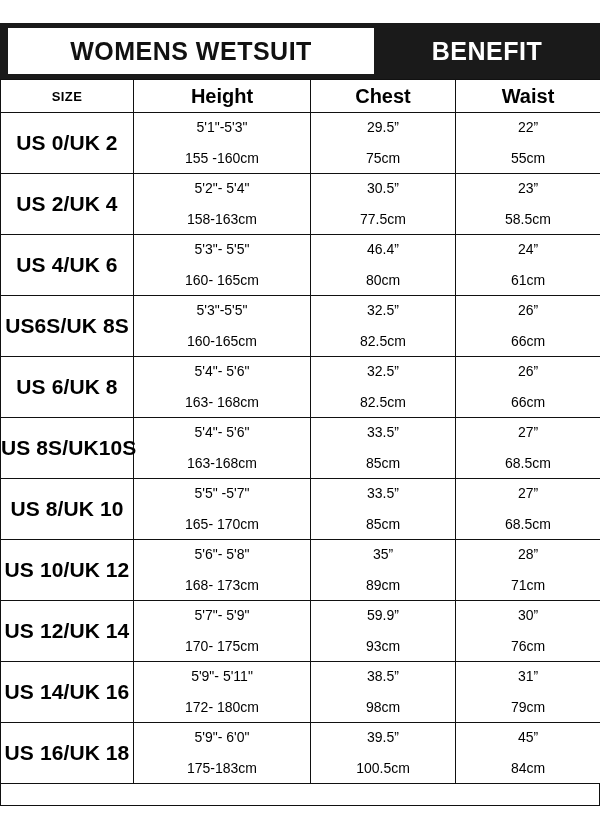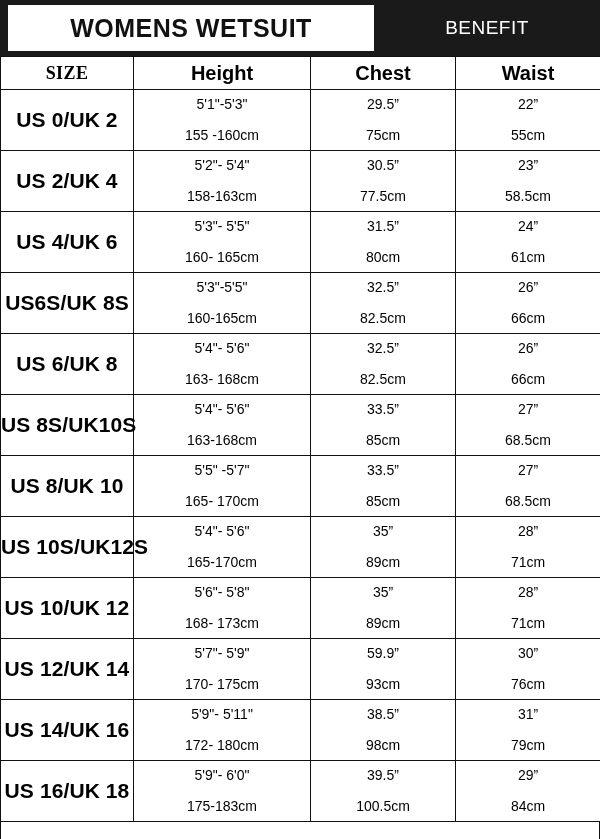--- a/index.html
+++ b/index.html
@@ -28,6 +28,7 @@
     height: 56px;
     background: #1a1a1a;
     box-sizing: border-box;
+    margin-top: 23px;
   }
   .header-left {
     flex: 0 0 366px;

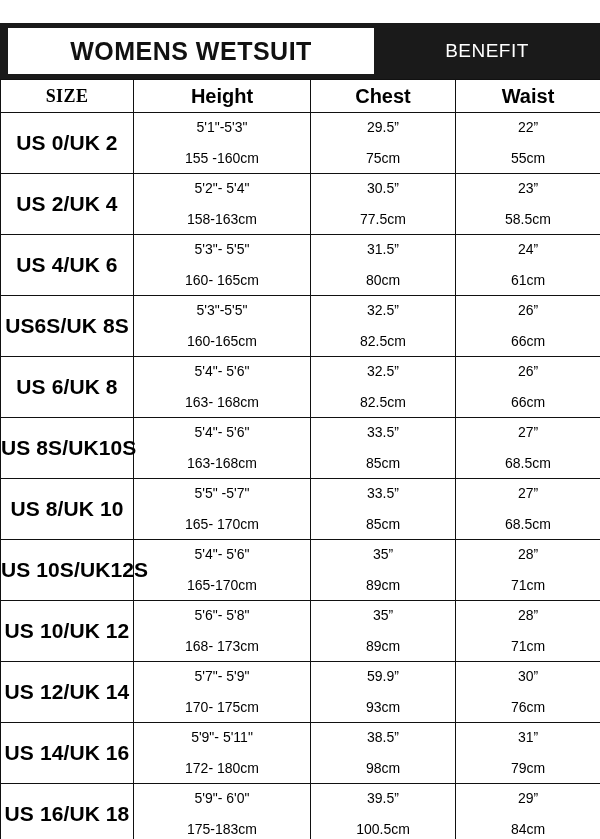--- a/index.html
+++ b/index.html
@@ -52,8 +52,8 @@
     justify-content: center;
   }
   .header-right .title {
-    font-size: 19px;
-    font-weight: normal;
+    font-size: 25px;
+    font-weight: bold;
     letter-spacing: 0.5px;
     color: #ffffff;
     white-space: nowrap;

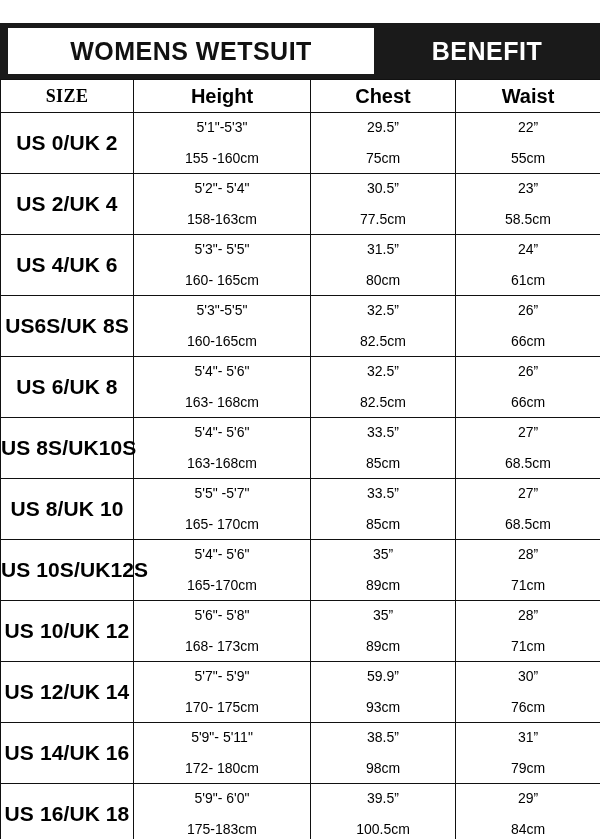--- a/index.html
+++ b/index.html
@@ -82,9 +82,8 @@
     font-weight: bold;
   }
   table.size-table thead th.size-head {
-    font-size: 18px;
+    font-size: 13px;
     letter-spacing: 0.4px;
-    font-family: Liberation Serif, serif;
   }
   table.size-table tbody tr {
     height: 61px;

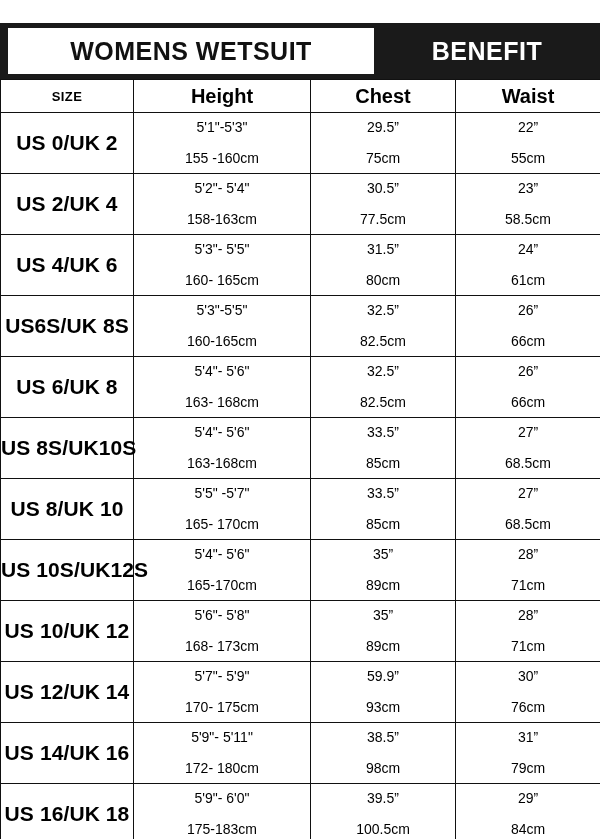--- a/index.html
+++ b/index.html
@@ -178,7 +178,7 @@
           <span class="l2">160- 165cm</span>
         </td>
         <td class="meas-cell">
-          <span class="l1">31.5”</span>
+          <span class="l1">46.4”</span>
           <span class="l2">80cm</span>
         </td>
         <td class="meas-cell">

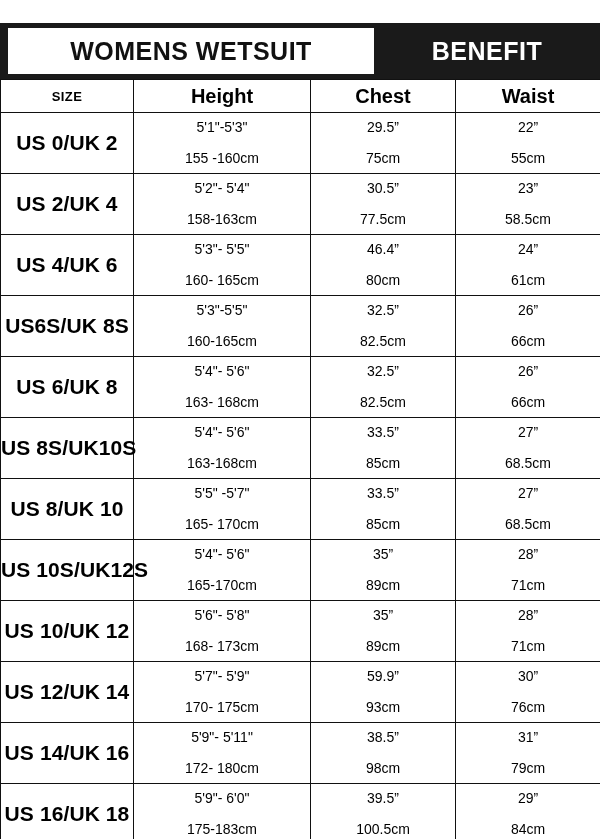--- a/index.html
+++ b/index.html
@@ -247,10 +247,10 @@
         </td>
       </tr>
       <tr>
-        <td class="size-cell">US 10S/UK12S</td>
-        <td class="meas-cell">
-          <span class="l1">5'4"- 5'6"</span>
-          <span class="l2">165-170cm</span>
+        <td class="size-cell">US 10/UK 12</td>
+        <td class="meas-cell">
+          <span class="l1">5'6"- 5'8"</span>
+          <span class="l2">168- 173cm</span>
         </td>
         <td class="meas-cell">
           <span class="l1">35”</span>
@@ -262,21 +262,6 @@
         </td>
       </tr>
       <tr>
-        <td class="size-cell">US 10/UK 12</td>
-        <td class="meas-cell">
-          <span class="l1">5'6"- 5'8"</span>
-          <span class="l2">168- 173cm</span>
-        </td>
-        <td class="meas-cell">
-          <span class="l1">35”</span>
-          <span class="l2">89cm</span>
-        </td>
-        <td class="meas-cell">
-          <span class="l1">28”</span>
-          <span class="l2">71cm</span>
-        </td>
-      </tr>
-      <tr>
         <td class="size-cell">US 12/UK 14</td>
         <td class="meas-cell">
           <span class="l1">5'7"- 5'9"</span>

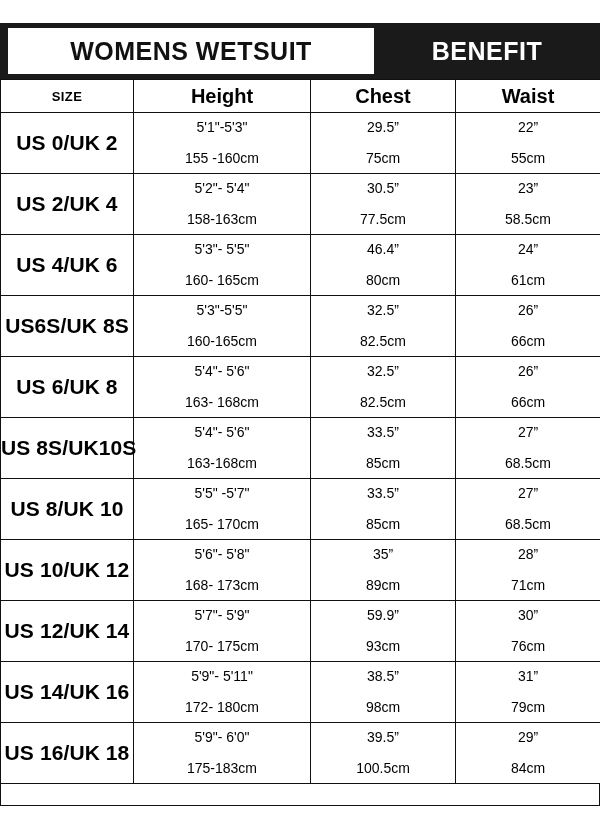--- a/index.html
+++ b/index.html
@@ -302,7 +302,7 @@
           <span class="l2">100.5cm</span>
         </td>
         <td class="meas-cell">
-          <span class="l1">29”</span>
+          <span class="l1">45”</span>
           <span class="l2">84cm</span>
         </td>
       </tr>

